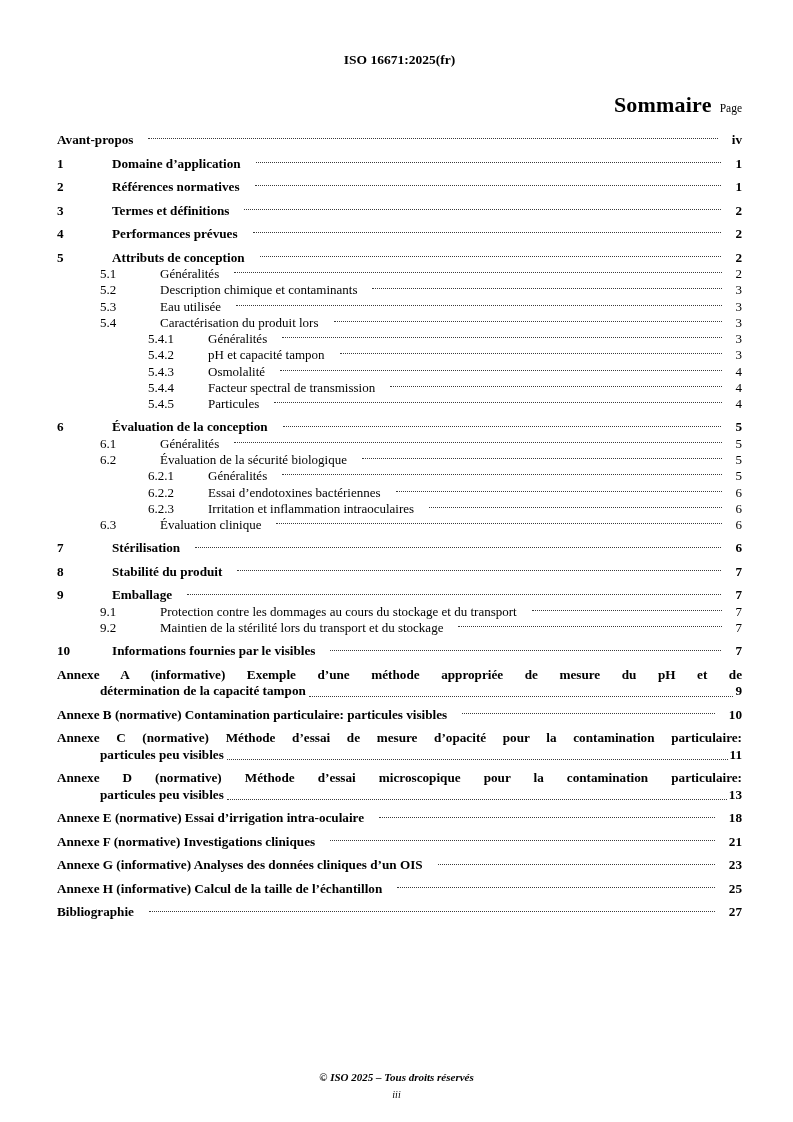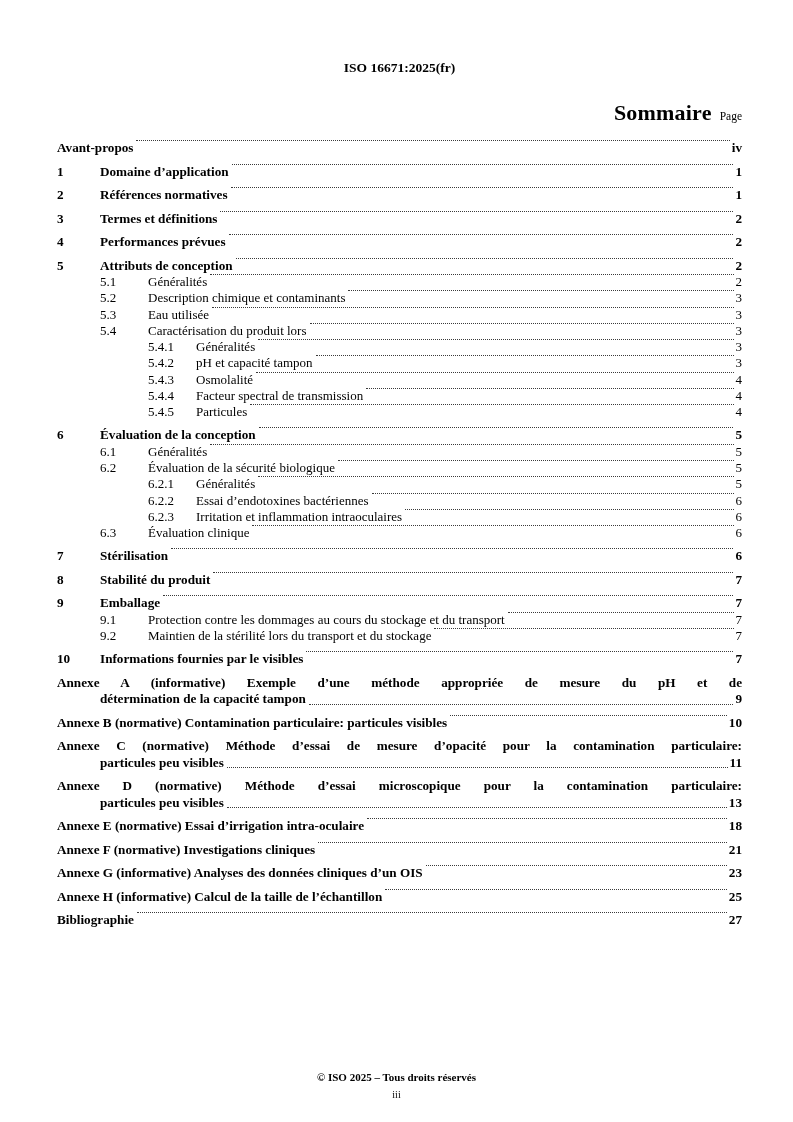--- a/index.html
+++ b/index.html
@@ -15,7 +15,7 @@
     width: 793px;
     height: 1122px;
     overflow: hidden;
-    padding: 16px 51px 0 57px;
+    padding: 8px 51px 0 57px;
   }
   .doc-ref {
     text-align: center;

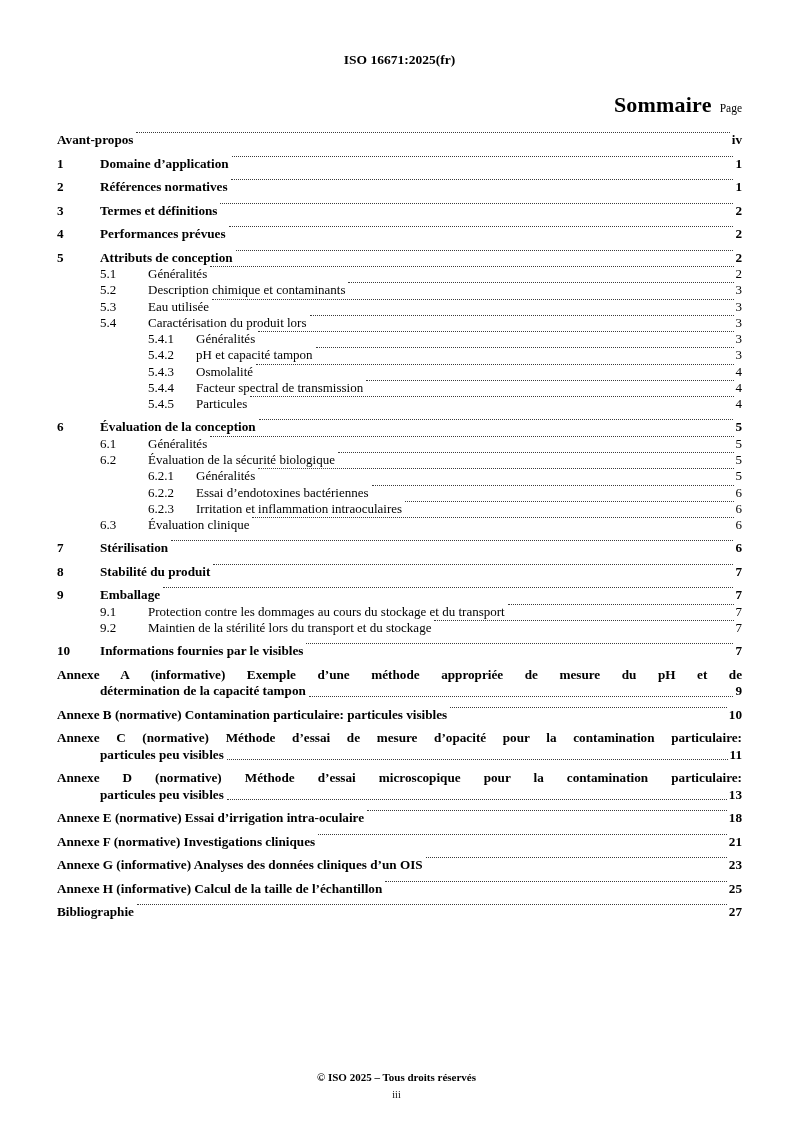--- a/index.html
+++ b/index.html
@@ -35,9 +35,10 @@
 
   .entry {
     display: flex;
-    align-items: flex-start;
+    align-items: center;
     font-size: 13px;
     line-height: 1.25;
+    gap: 12px;
   }
   .entry.chapter, .entry.annex {
     font-weight: bold;

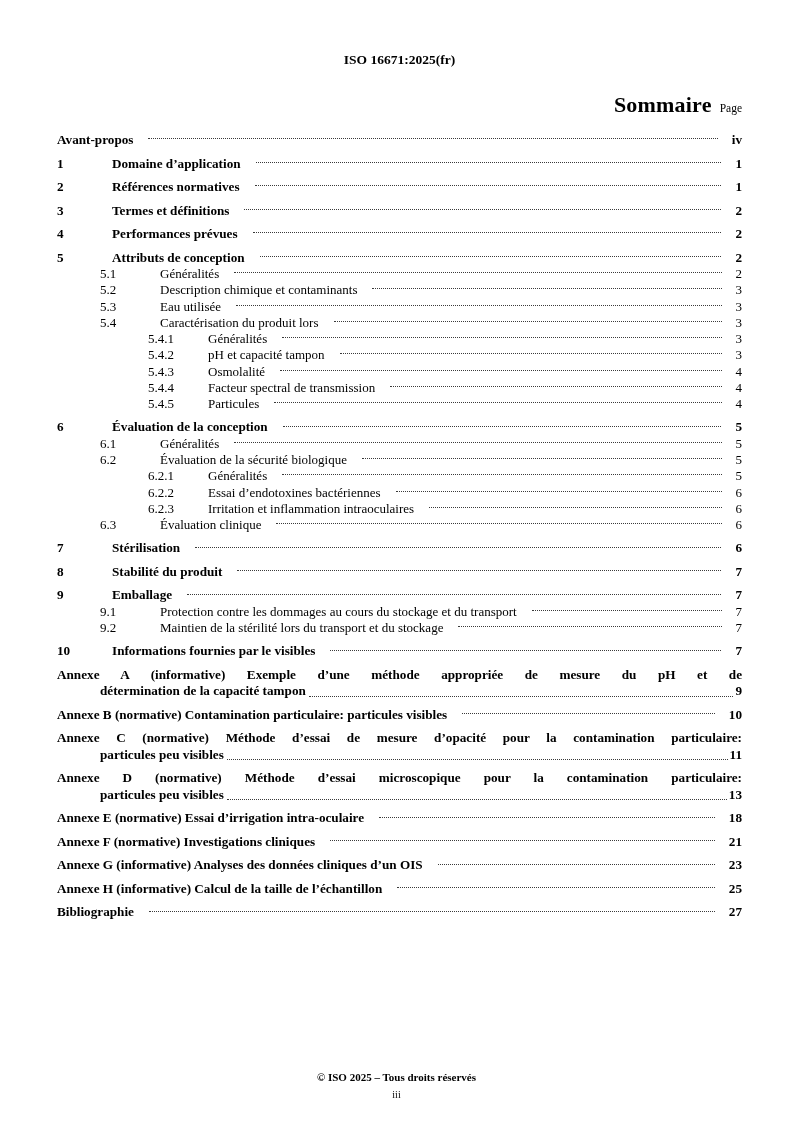--- a/index.html
+++ b/index.html
@@ -68,6 +68,7 @@
     position: absolute;
     left: 0; right: 0; bottom: 22px;
     text-align: center;
+    font-style: italic;
   }
   .footer .copy  { font-size: 11px; font-weight: bold; }
   .footer .folio { font-size: 10px; margin-top: 6px; }

